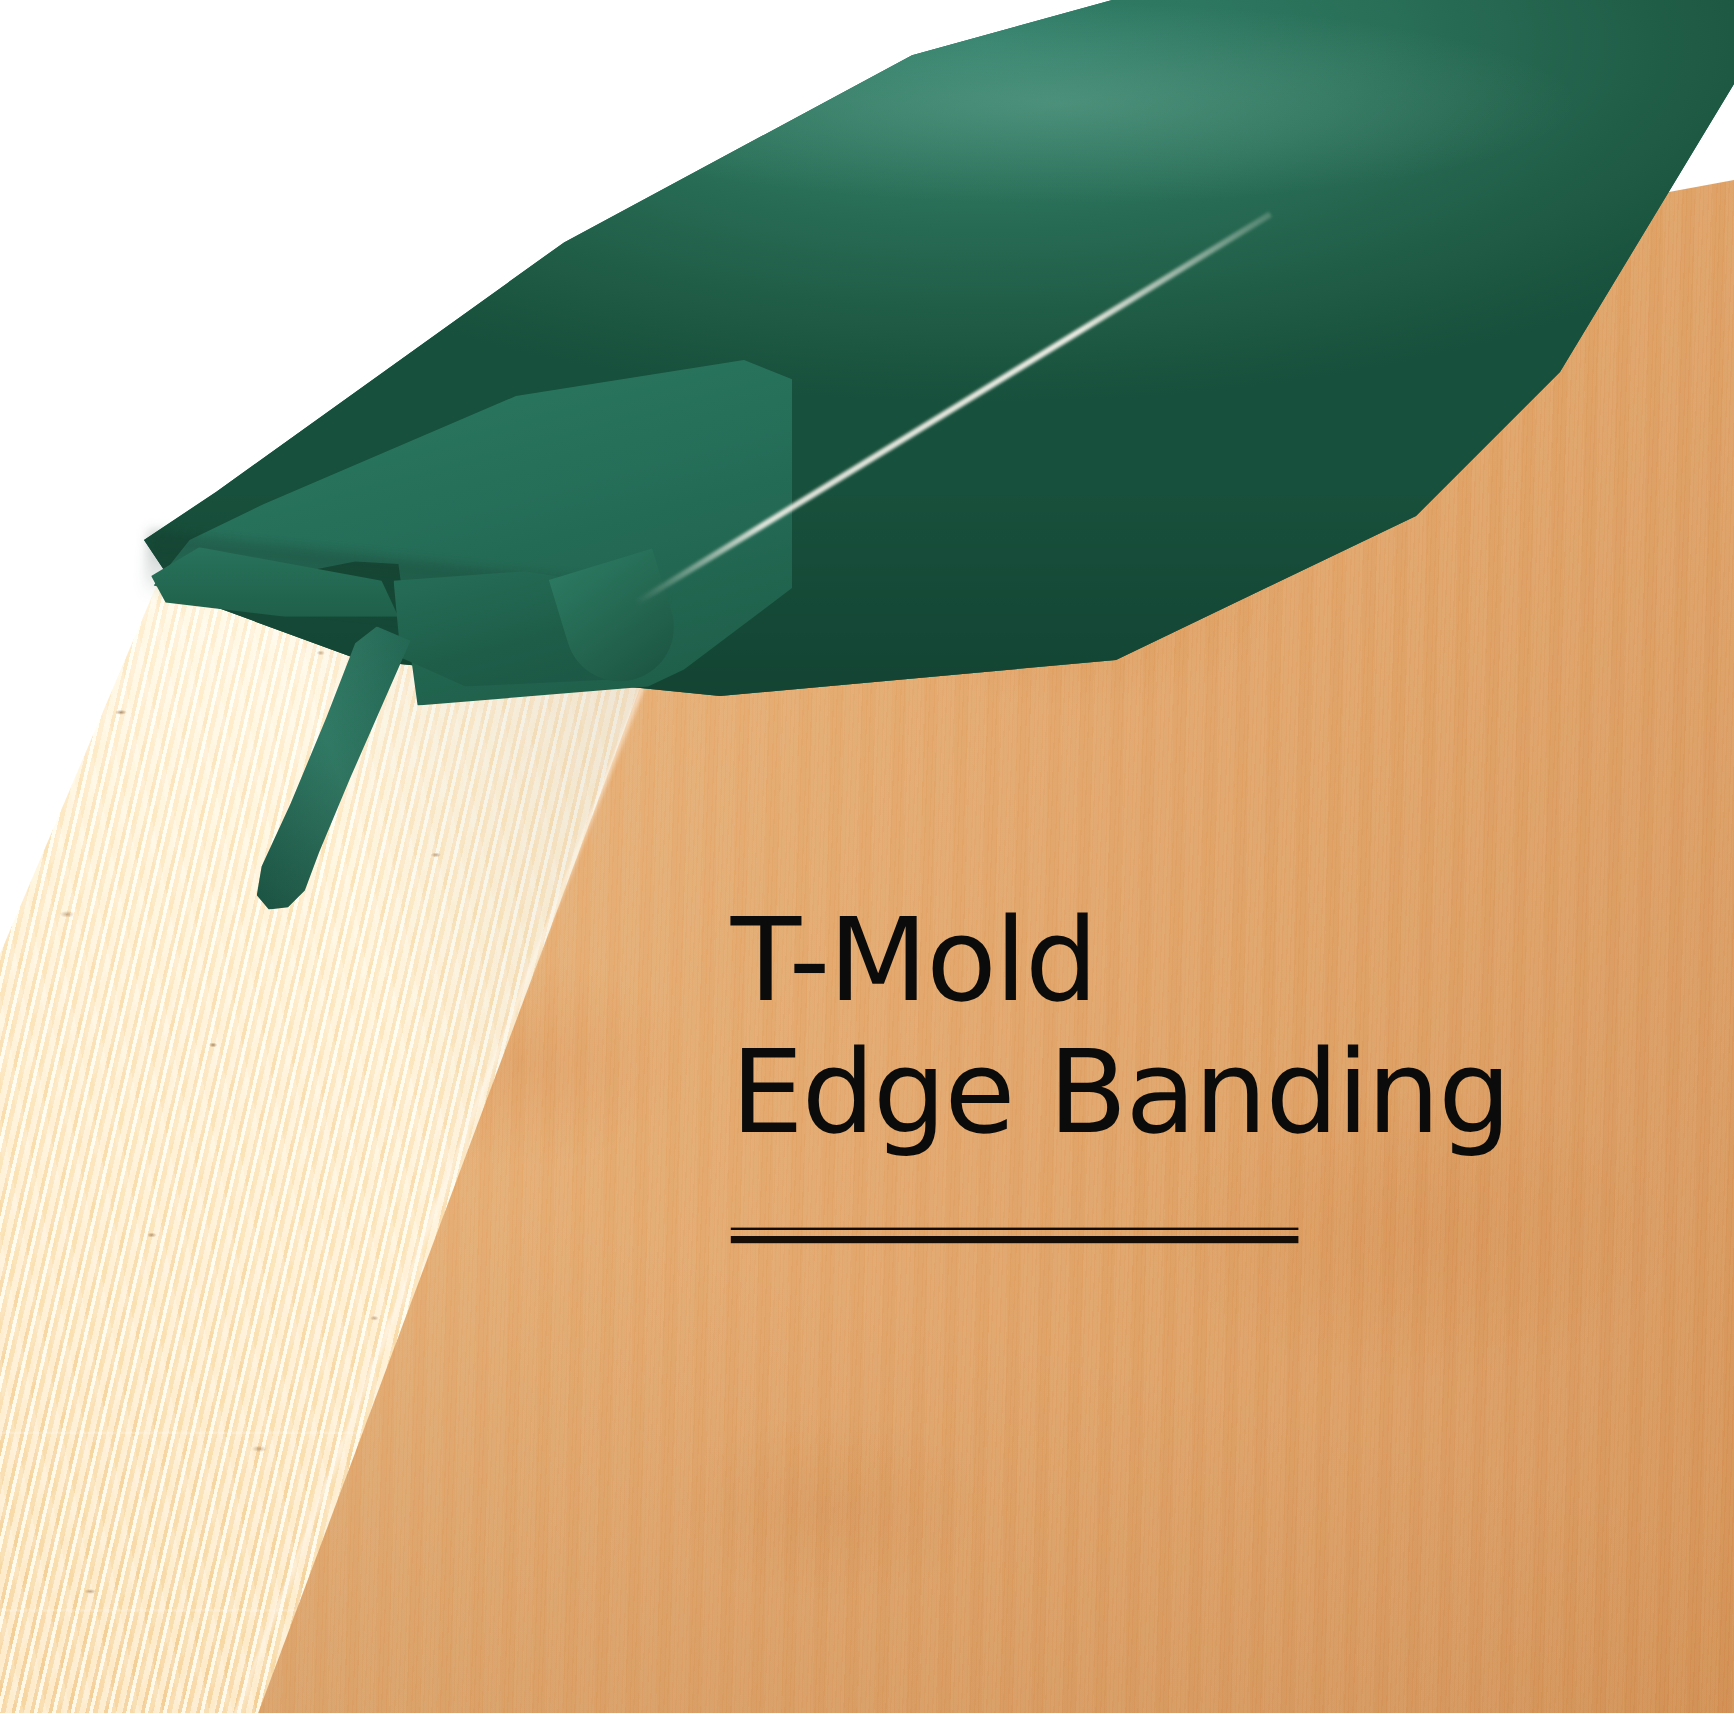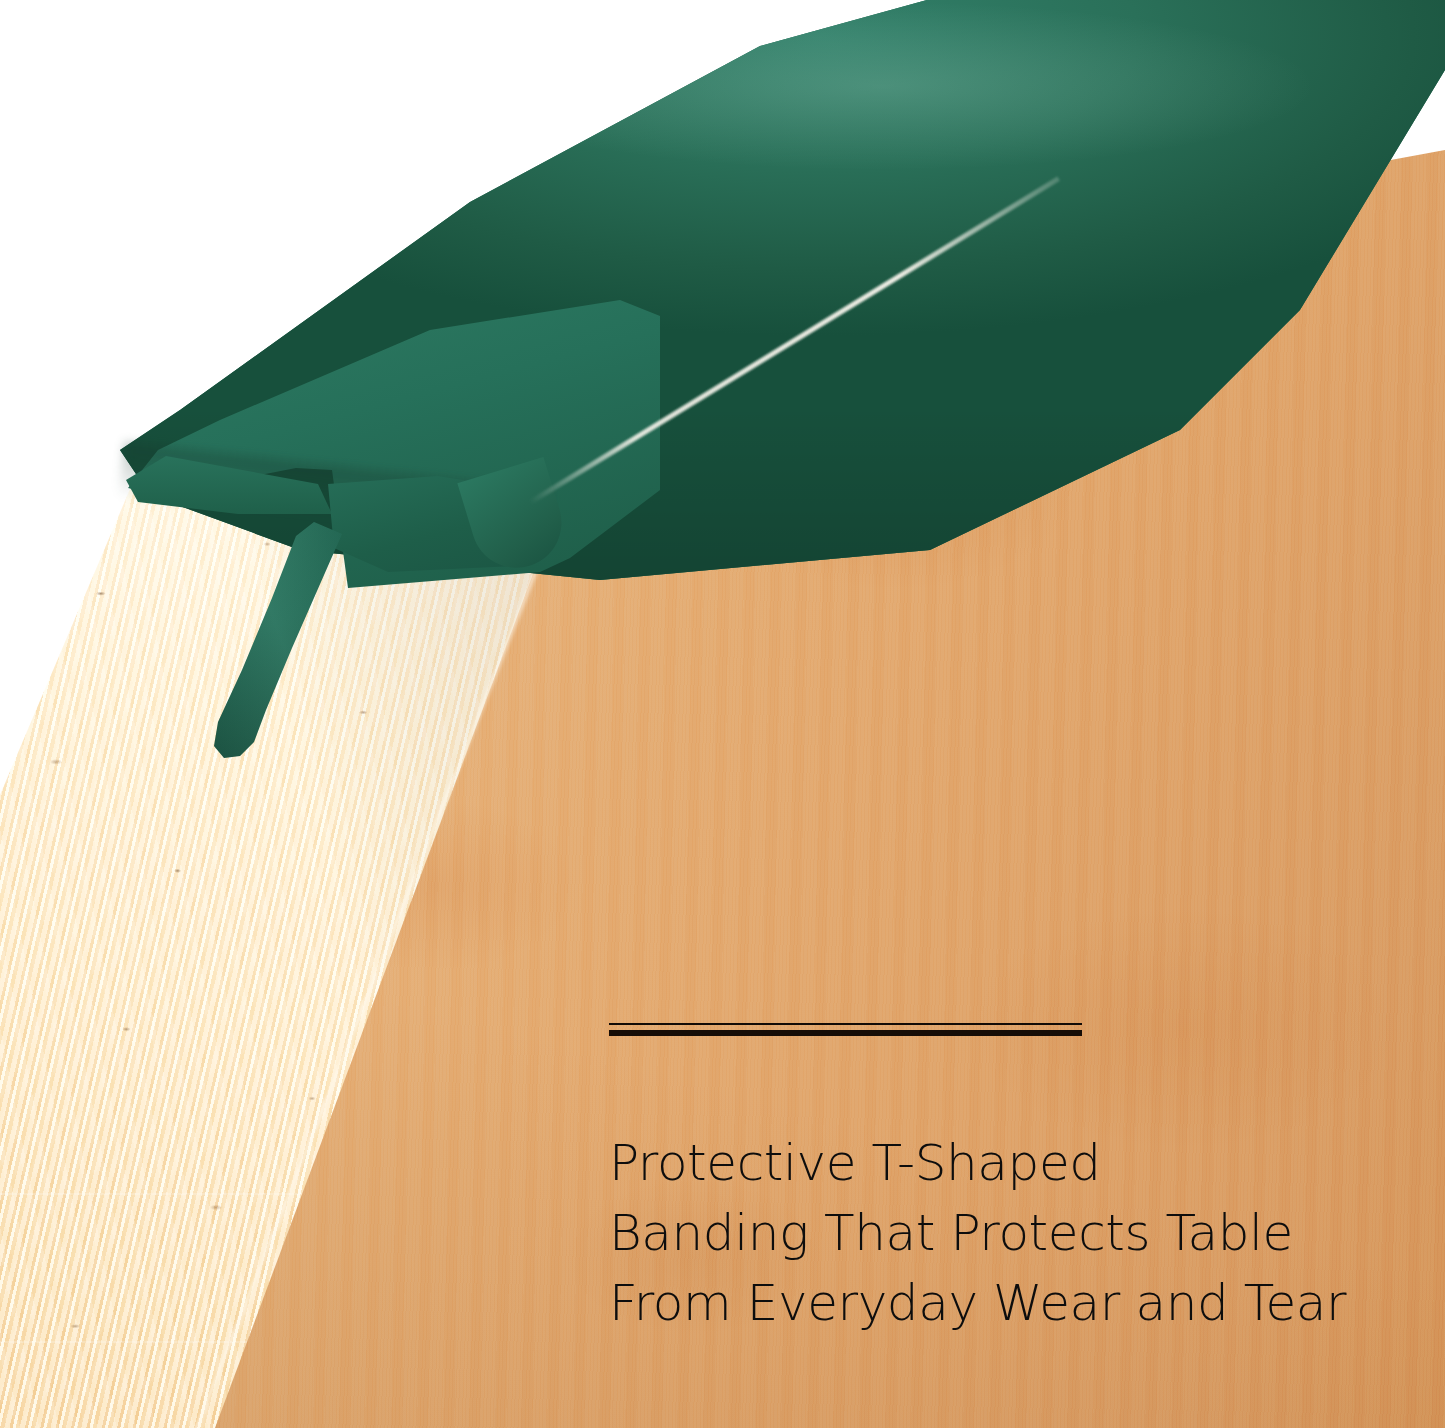--- a/index.html
+++ b/index.html
@@ -410,6 +410,10 @@
   <div class="tm-stem-shade"></div>
   <div class="tm-gap-line"></div>
 
+  <div class="text-block">
+    <h1 class="title">T-Mold
+Edge Banding</h1>
+  </div>
 
   <div class="divider">
     <div class="rule-thin"></div>

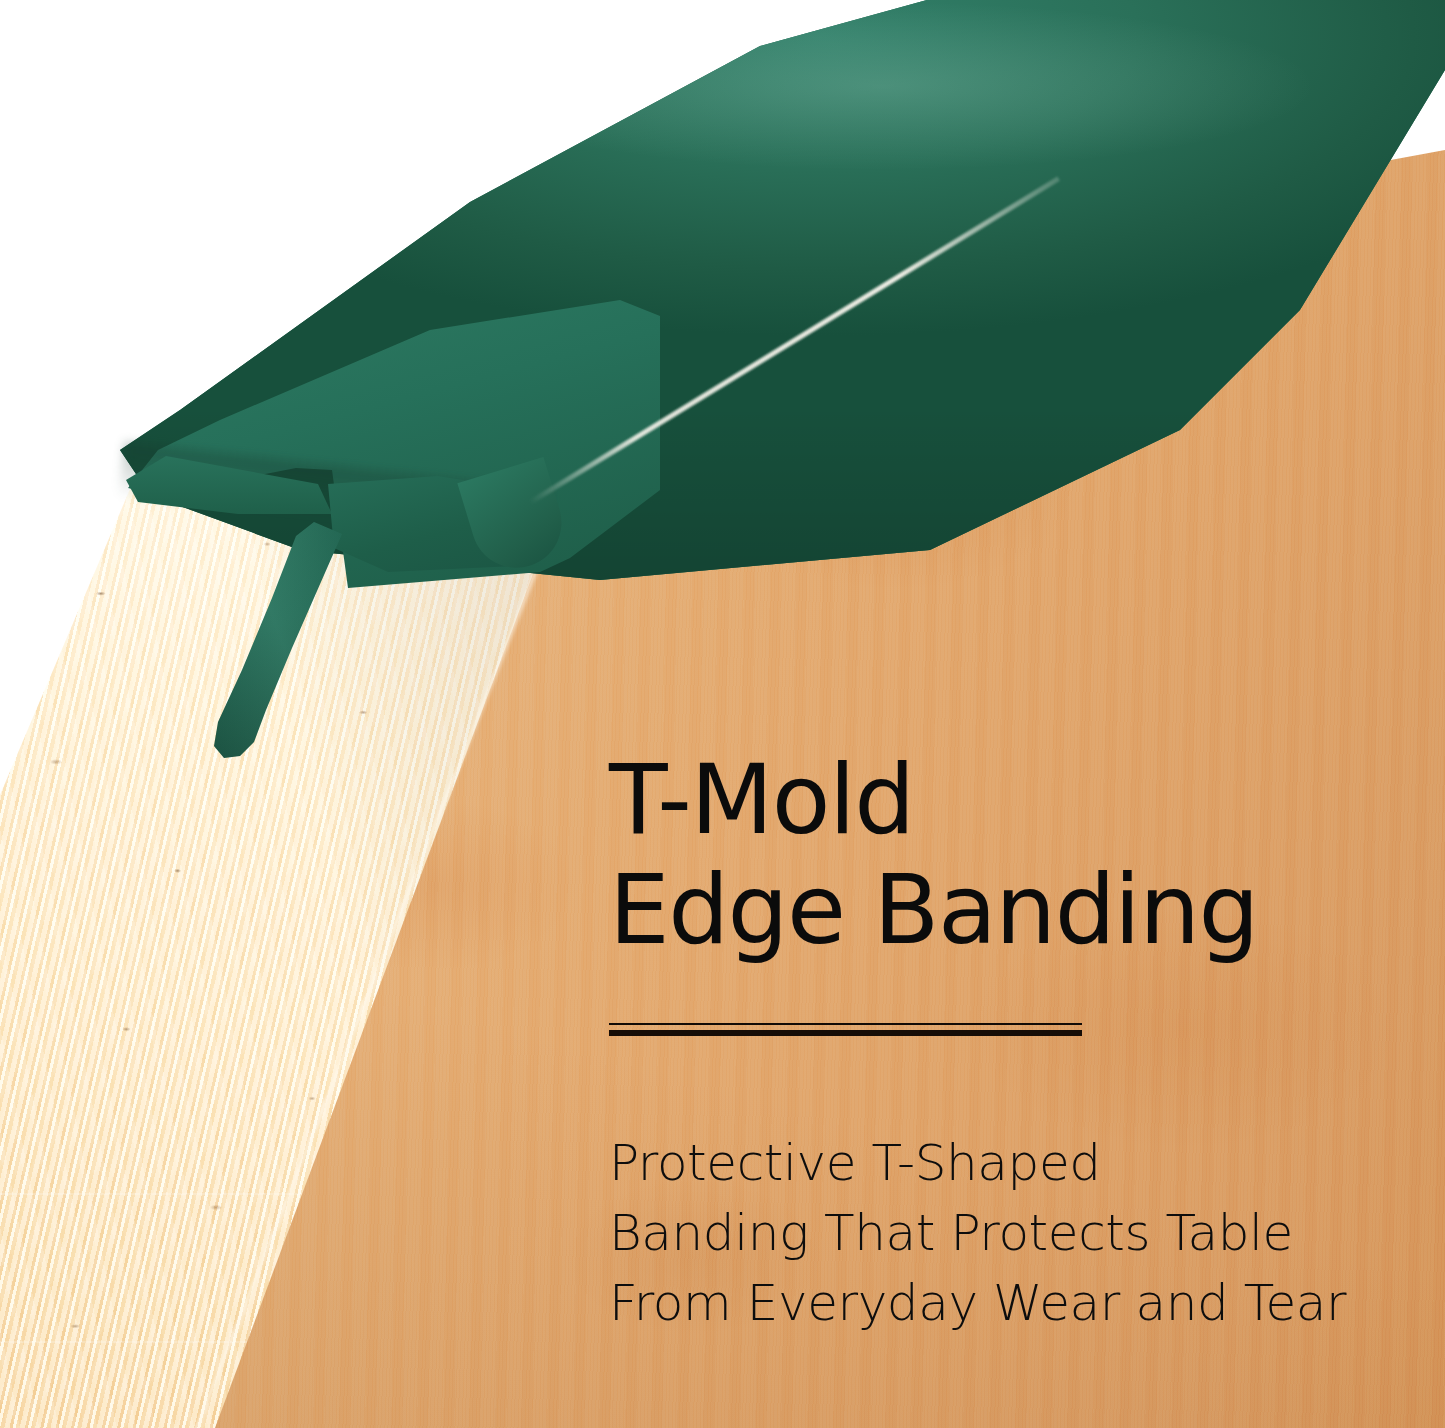--- a/index.html
+++ b/index.html
@@ -420,9 +420,6 @@
     <div class="rule-thick"></div>
   </div>
 
-  <p class="subtitle">Protective T-Shaped
-Banding That Protects Table
-From Everyday Wear and Tear</p>
 
 </div>
 

